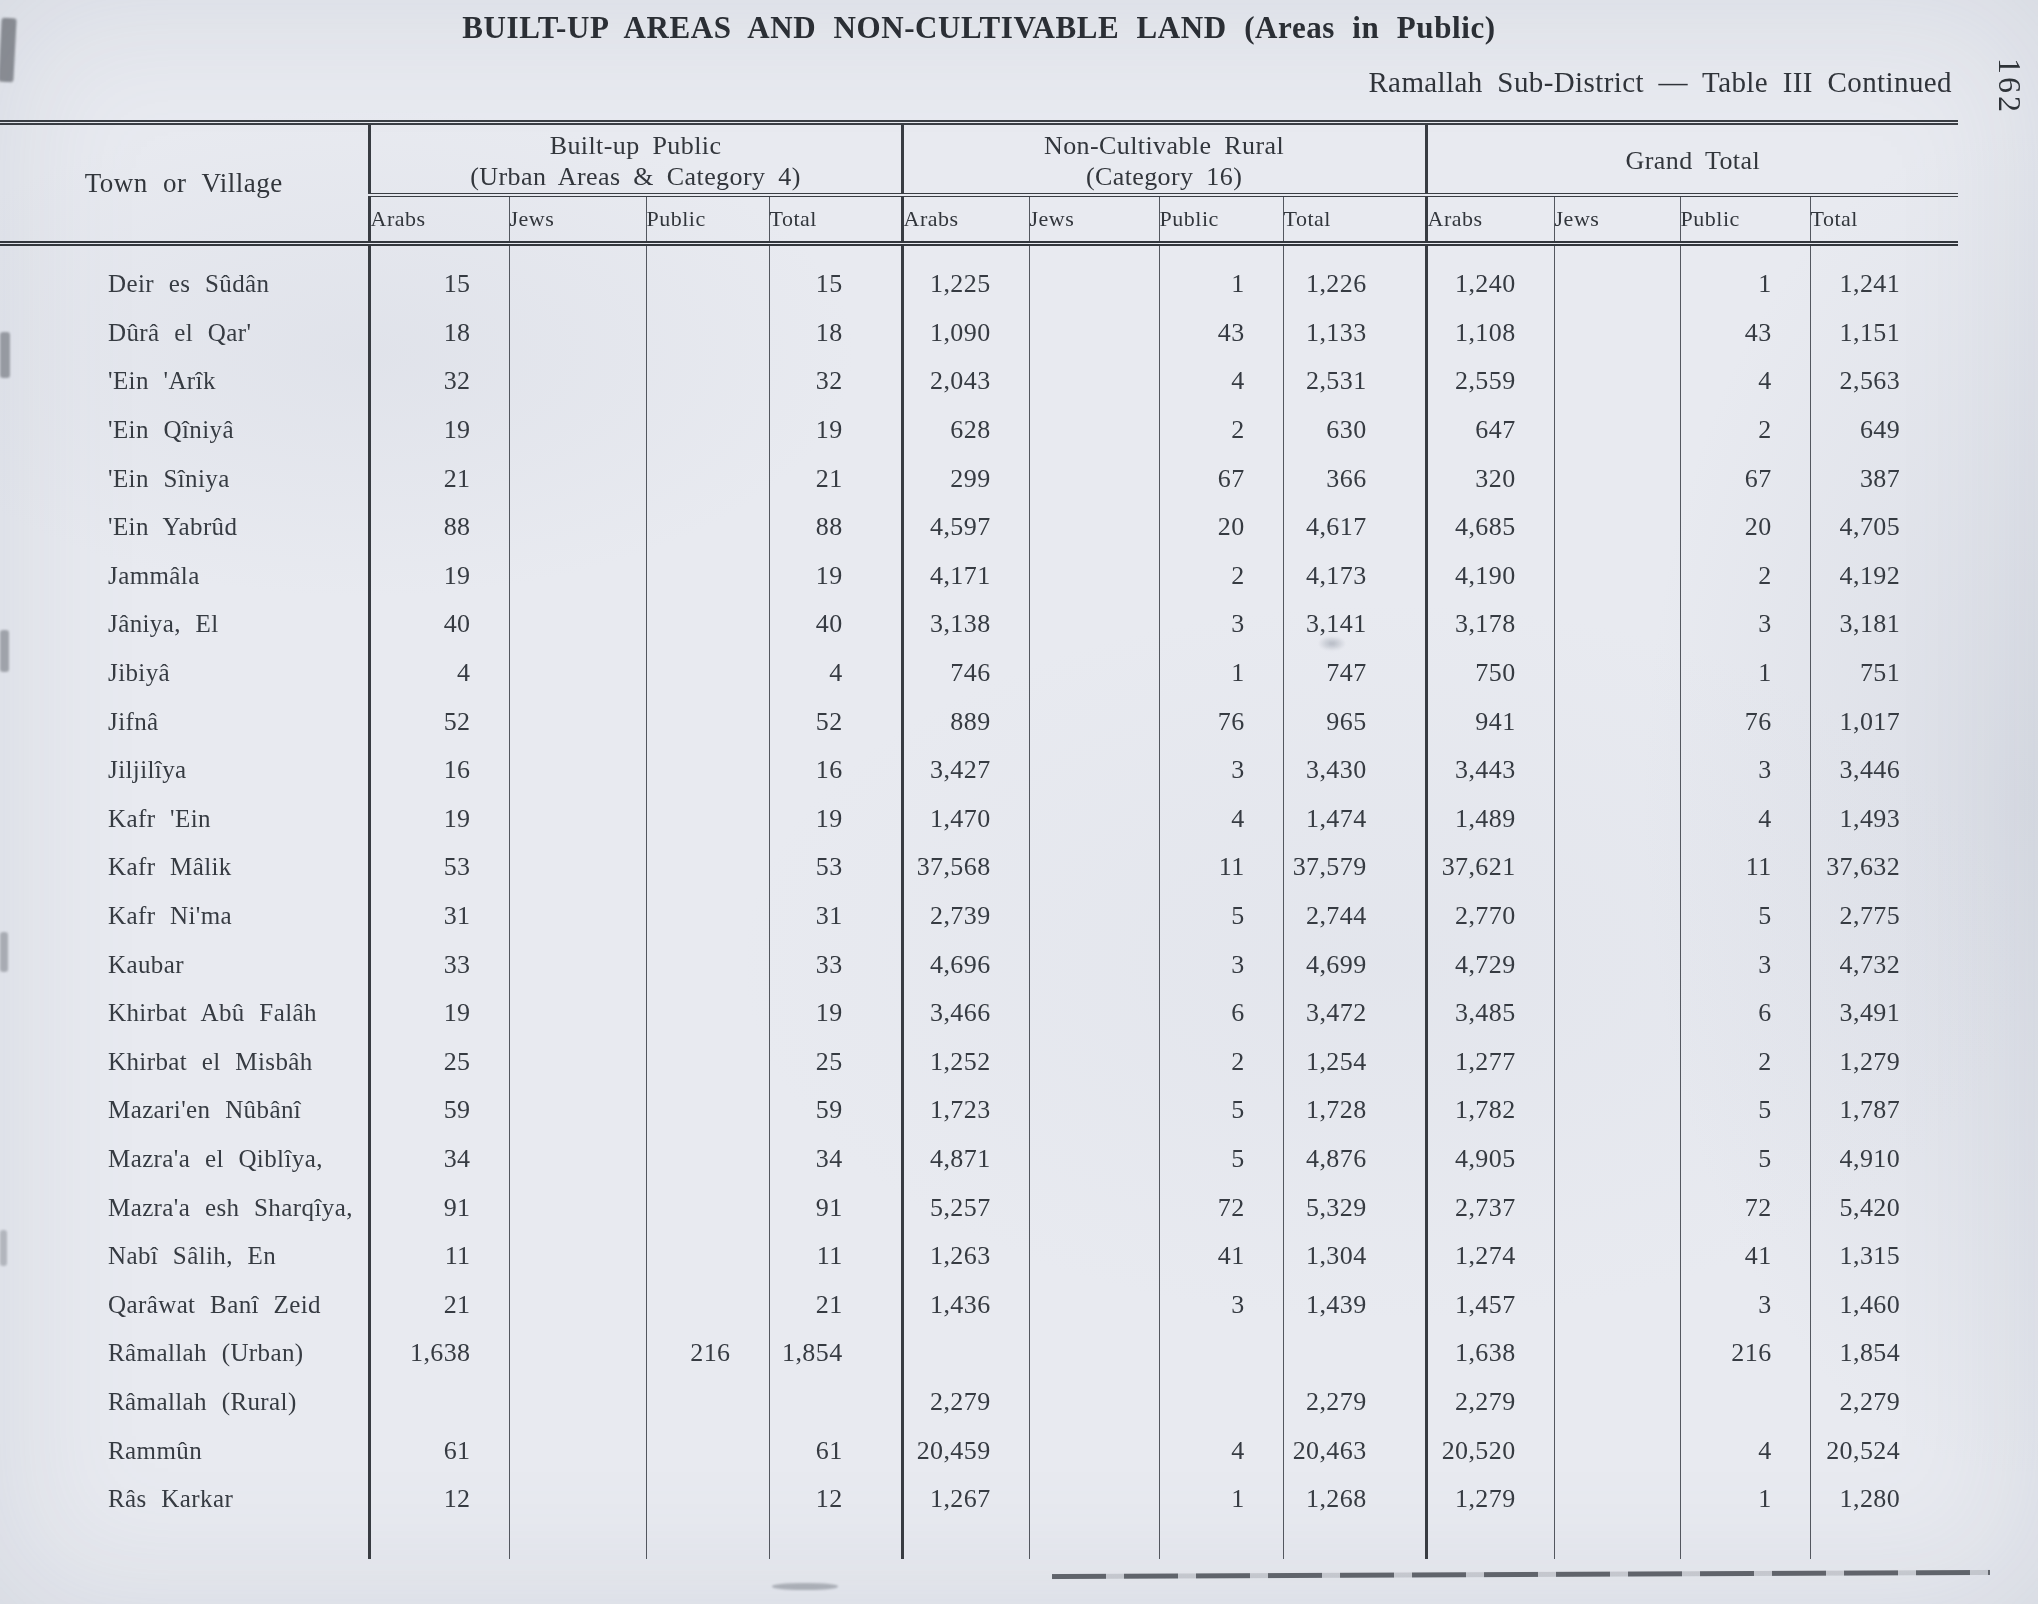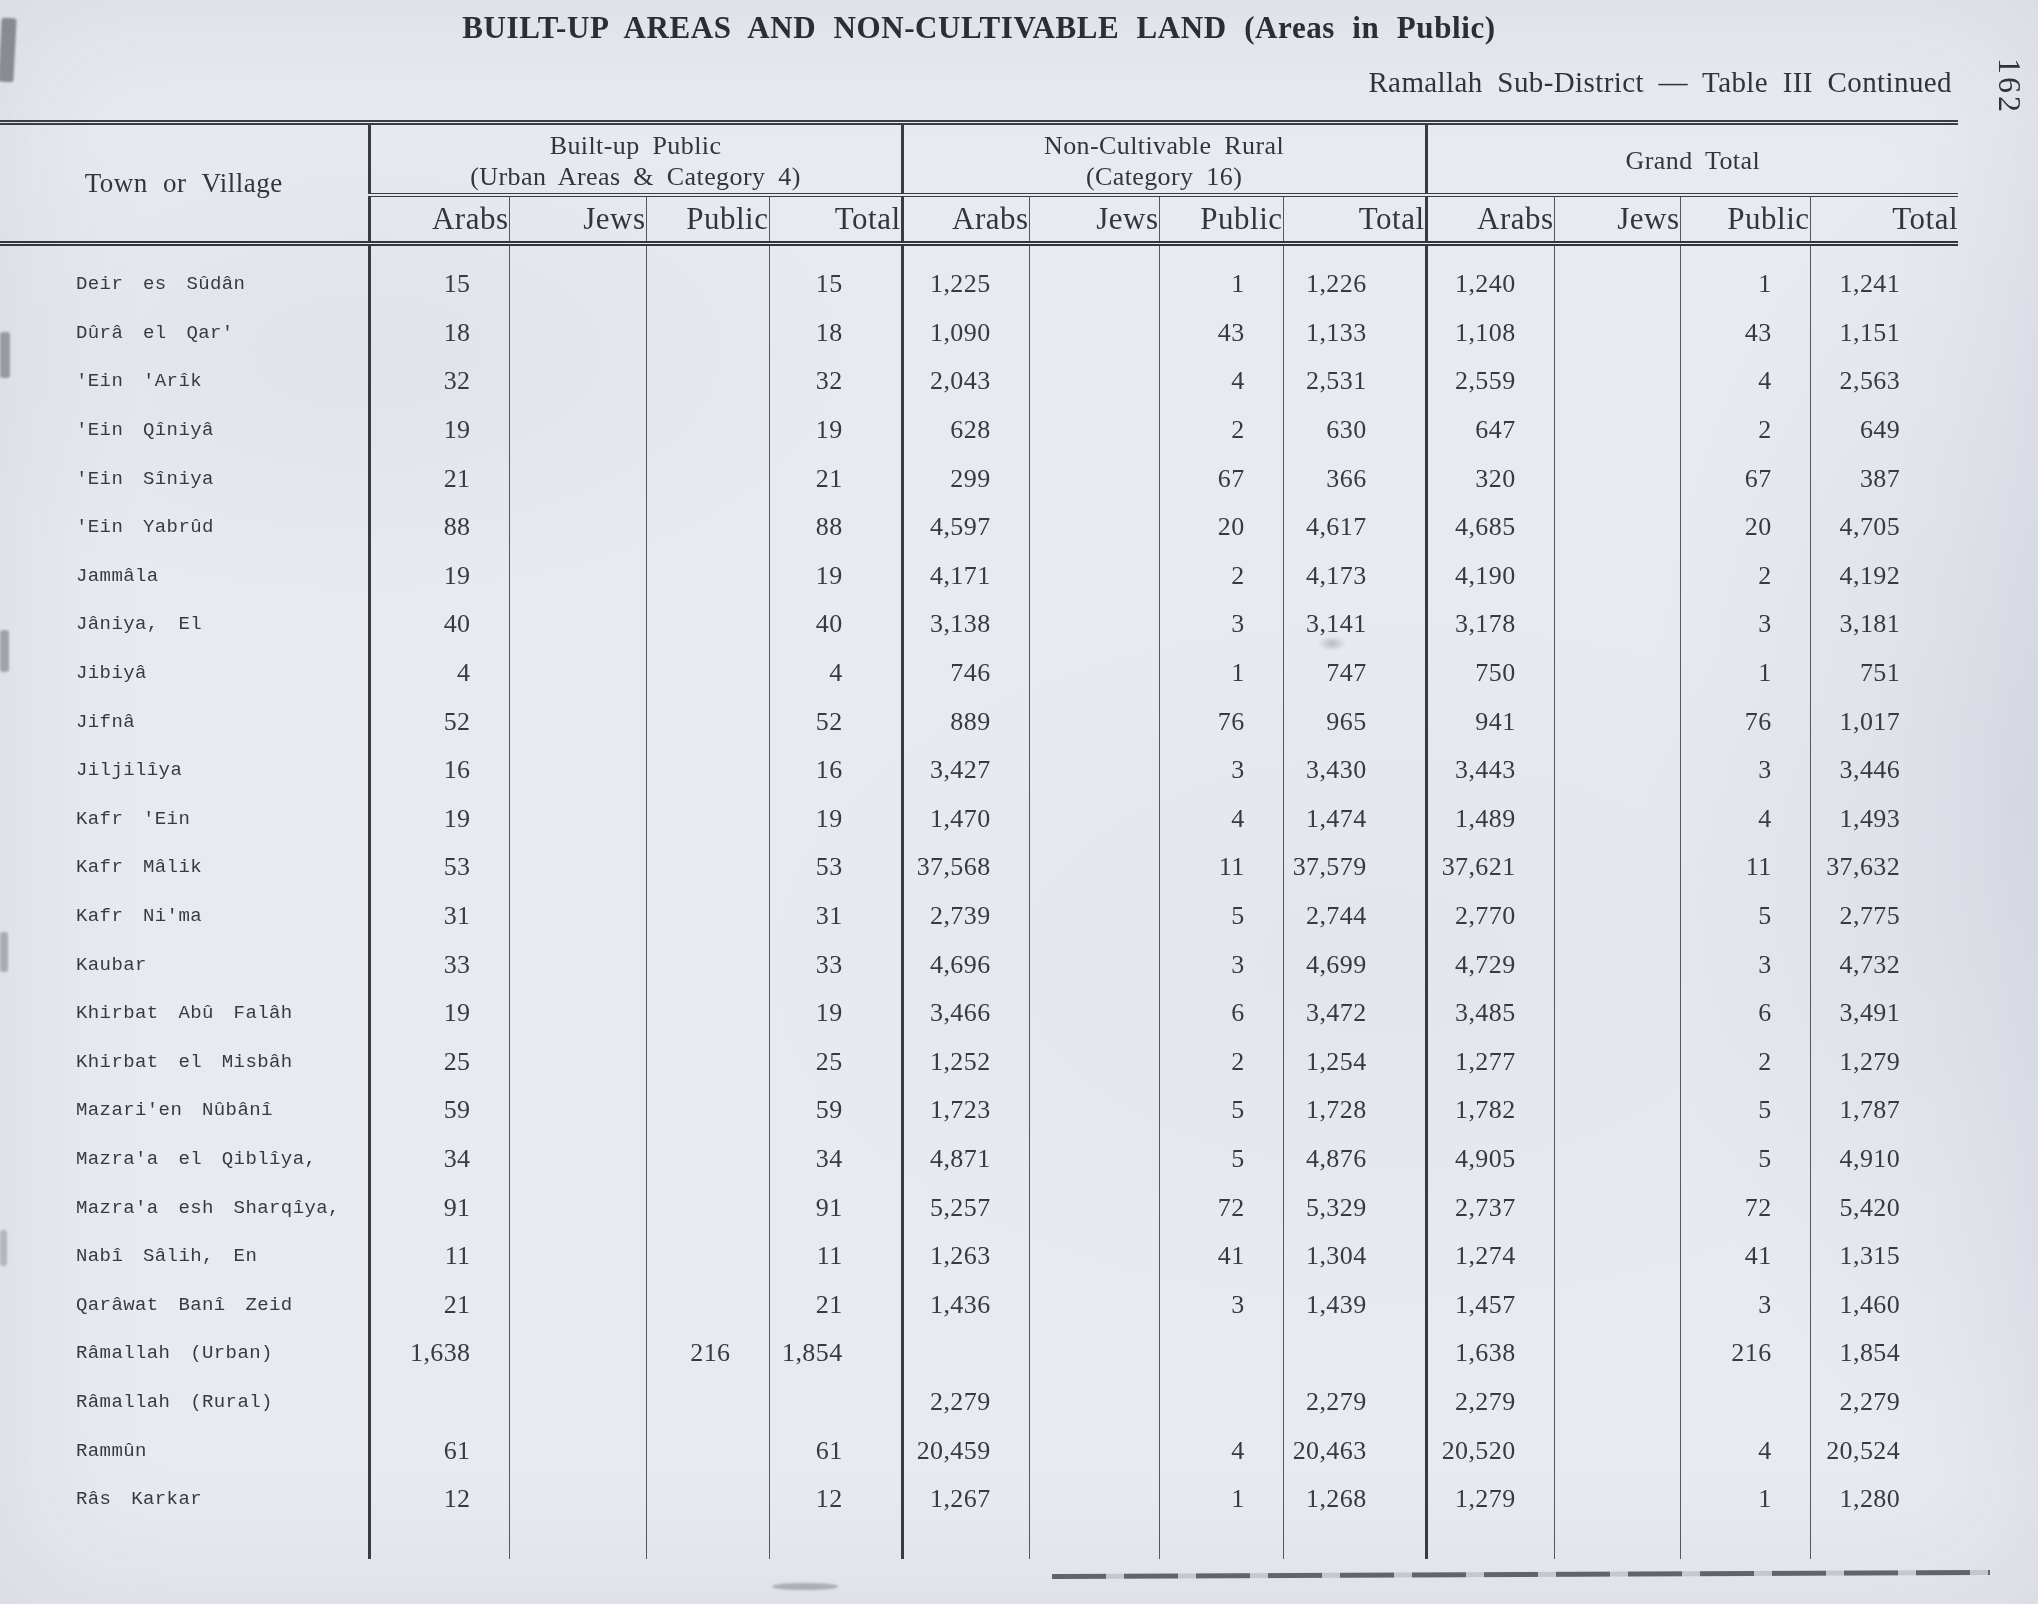--- a/index.html
+++ b/index.html
@@ -84,9 +84,9 @@
   .group-th .gl2 { line-height: 31px; }
   .sub-th {
     height: 44px;
-    font-size: 31px;
+    font-size: 22px;
     letter-spacing: 0.5px;
-    text-align: right;
+    text-align: left;
     border-bottom: 5px double #33373d;
   }
 

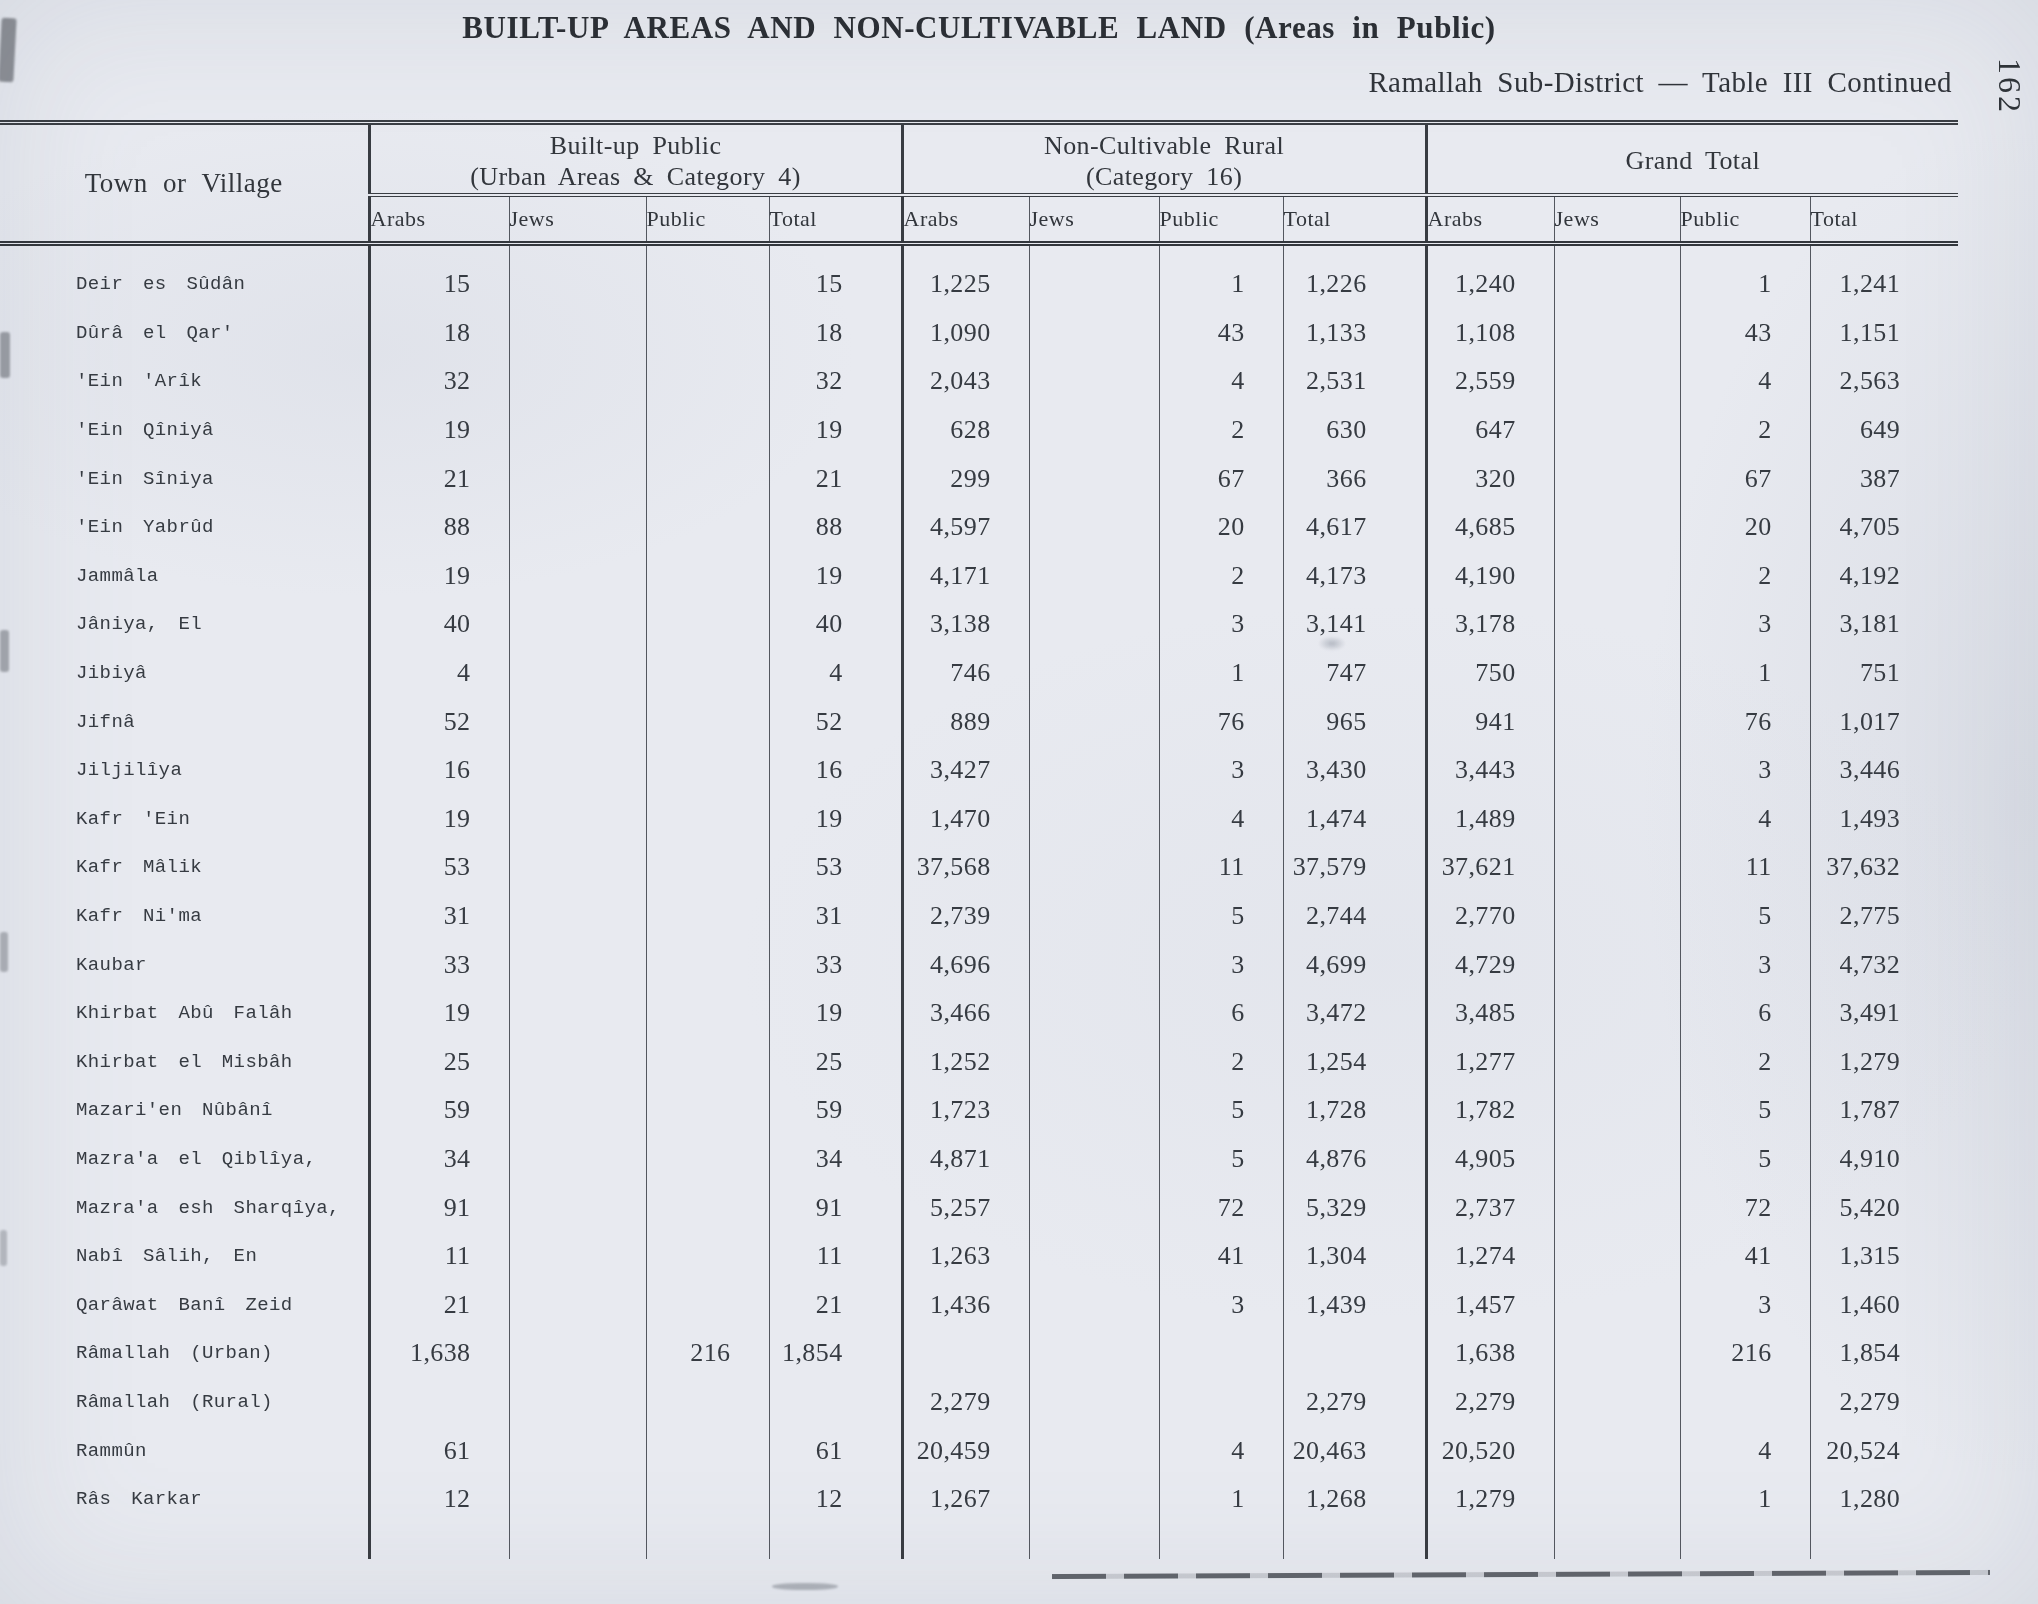--- a/index.html
+++ b/index.html
@@ -97,11 +97,10 @@
     letter-spacing: 0.4px;
   }
   td.town {
-    padding-left: 76px;
-    font-size: 19px;
+    padding-left: 108px;
+    font-size: 25px;
     word-spacing: 8px;
     white-space: nowrap;
-    font-family: Liberation Mono, monospace;
   }
   .num { text-align: right; padding-right: 38px; }
   .total-col { padding-right: 58px; }

